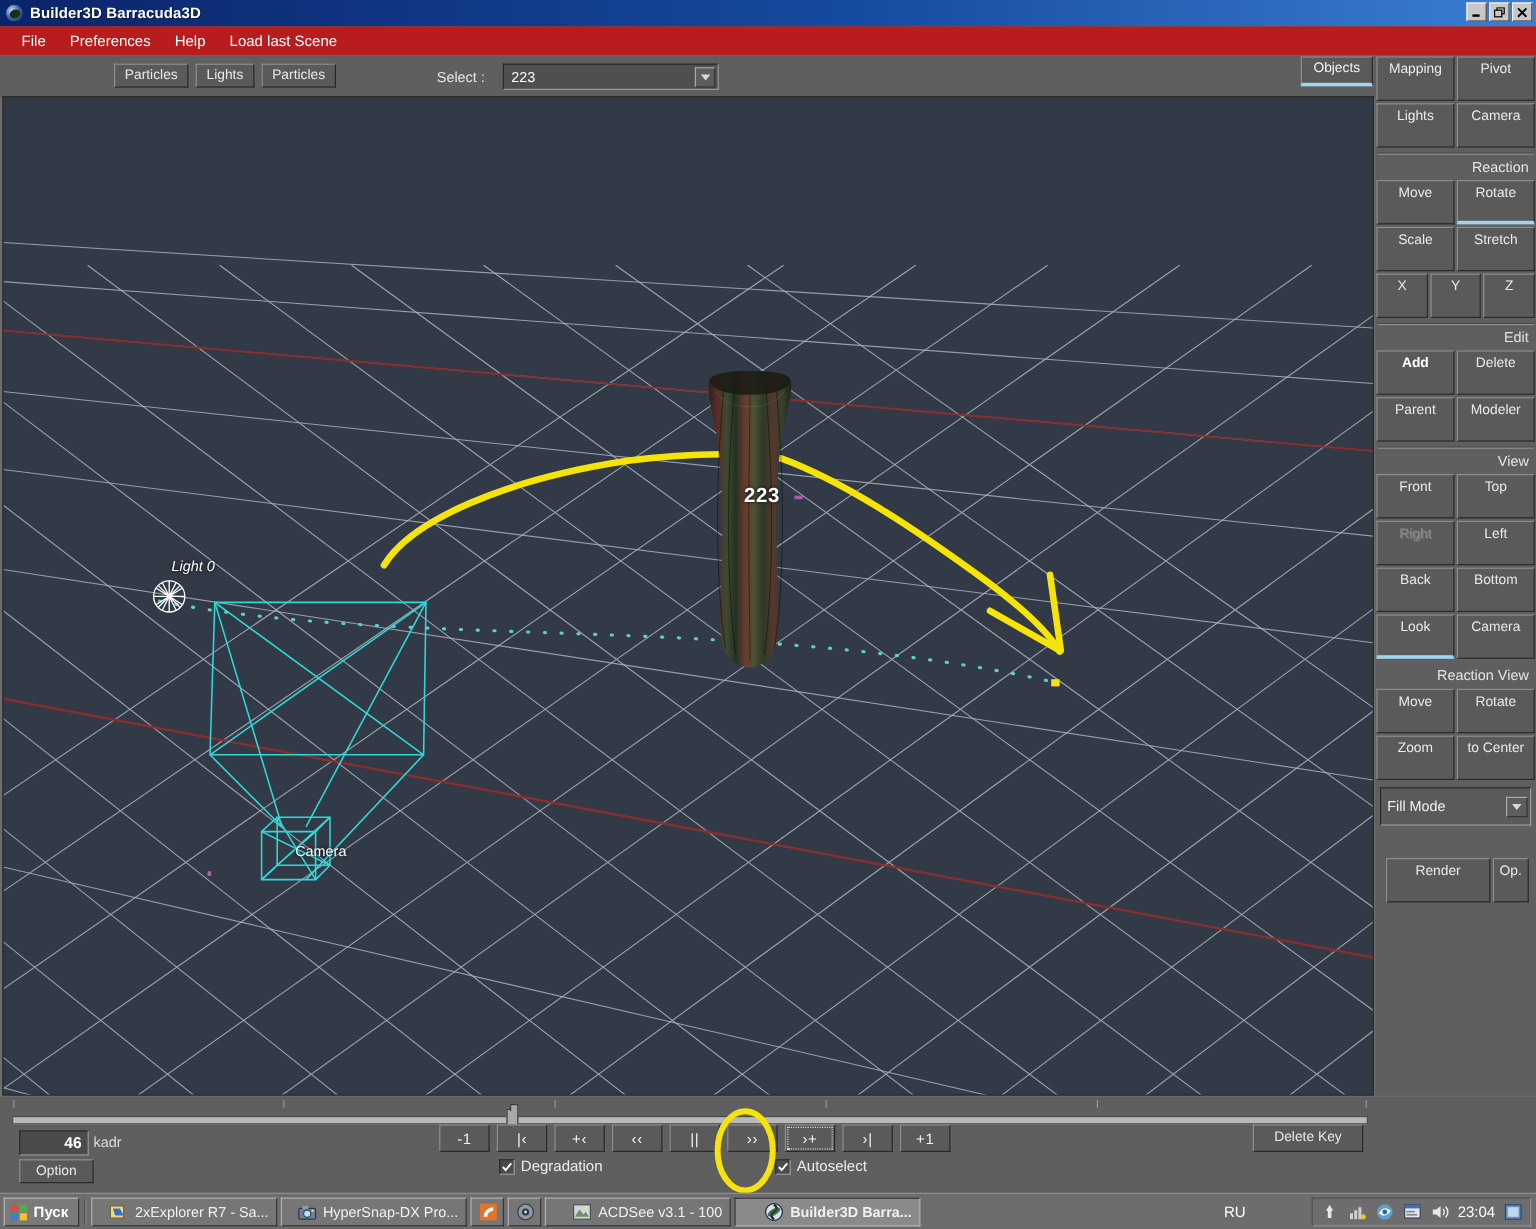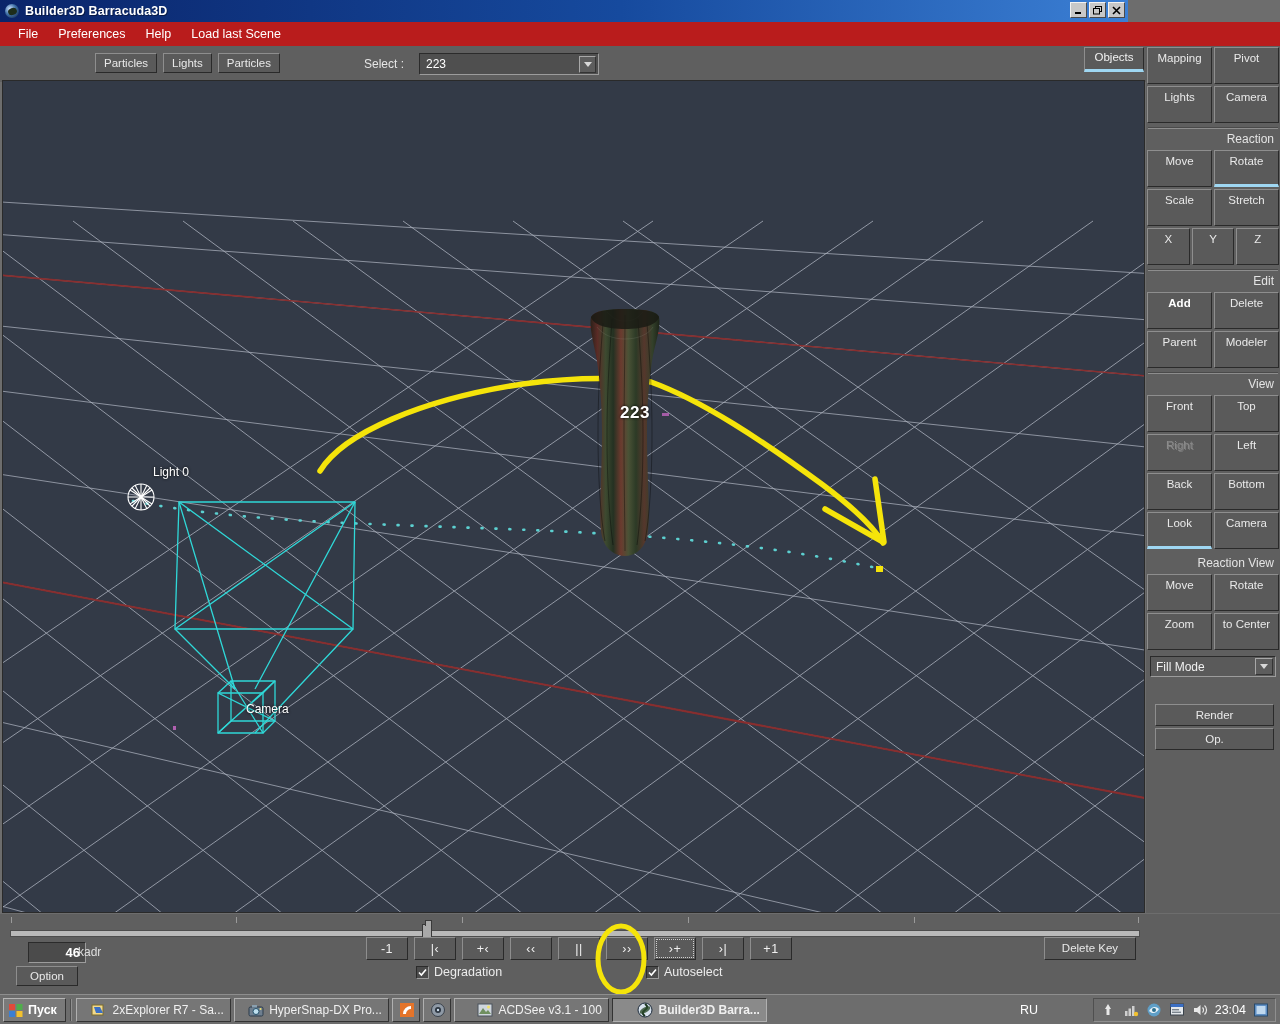--- a/index.html
+++ b/index.html
@@ -10,7 +10,7 @@
   #app { position:relative; width:1280px; height:1024px; }
 
   
-  .titlebar { position:absolute; left:0; top:0; width:1128px; height:22px;
+  .titlebar { position:absolute; left:0; top:0; width:1280px; height:22px;
     background:linear-gradient(to right,#0a246a 0%,#164a9e 55%,#3b7fd4 100%);
     display:flex; align-items:center; }
   .title-icon { width:16px; height:16px; margin:0 5px 0 4px; position:relative; flex:none; }

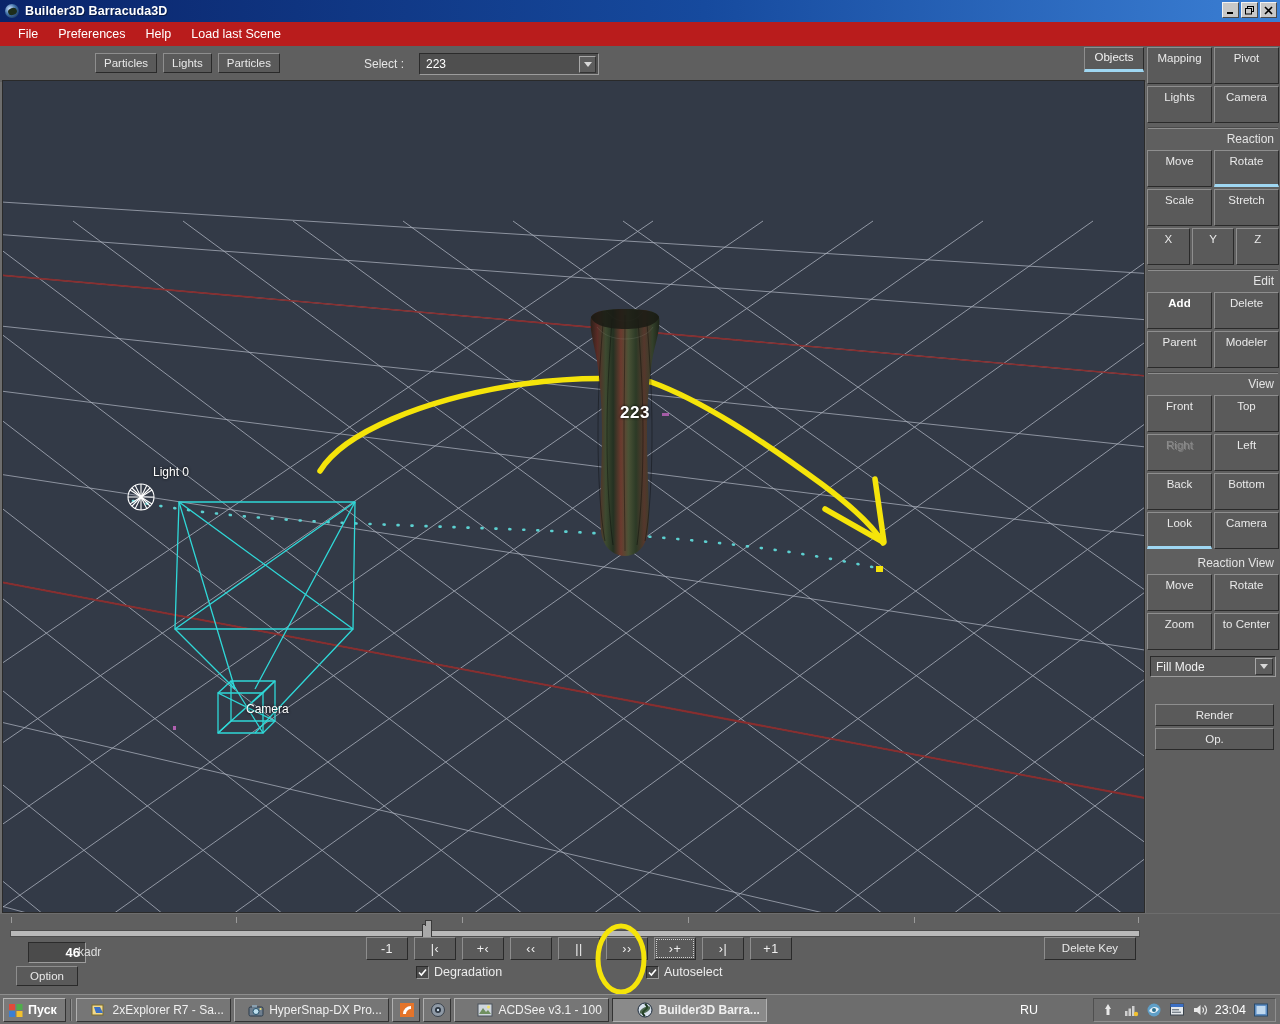--- a/index.html
+++ b/index.html
@@ -344,7 +344,7 @@
       </svg>
     </div>
 
-    <div class="vp-label" style="left:150px; top:384px;">Light 0</div>
+    <div class="vp-label" style="left:140px; top:384px;font-style:italic;">Light 0</div>
     <div class="vp-label" style="left:243px; top:621px;">Camera</div>
     <div class="vp-label big" style="left:617px; top:322px;">223</div>
   </div>

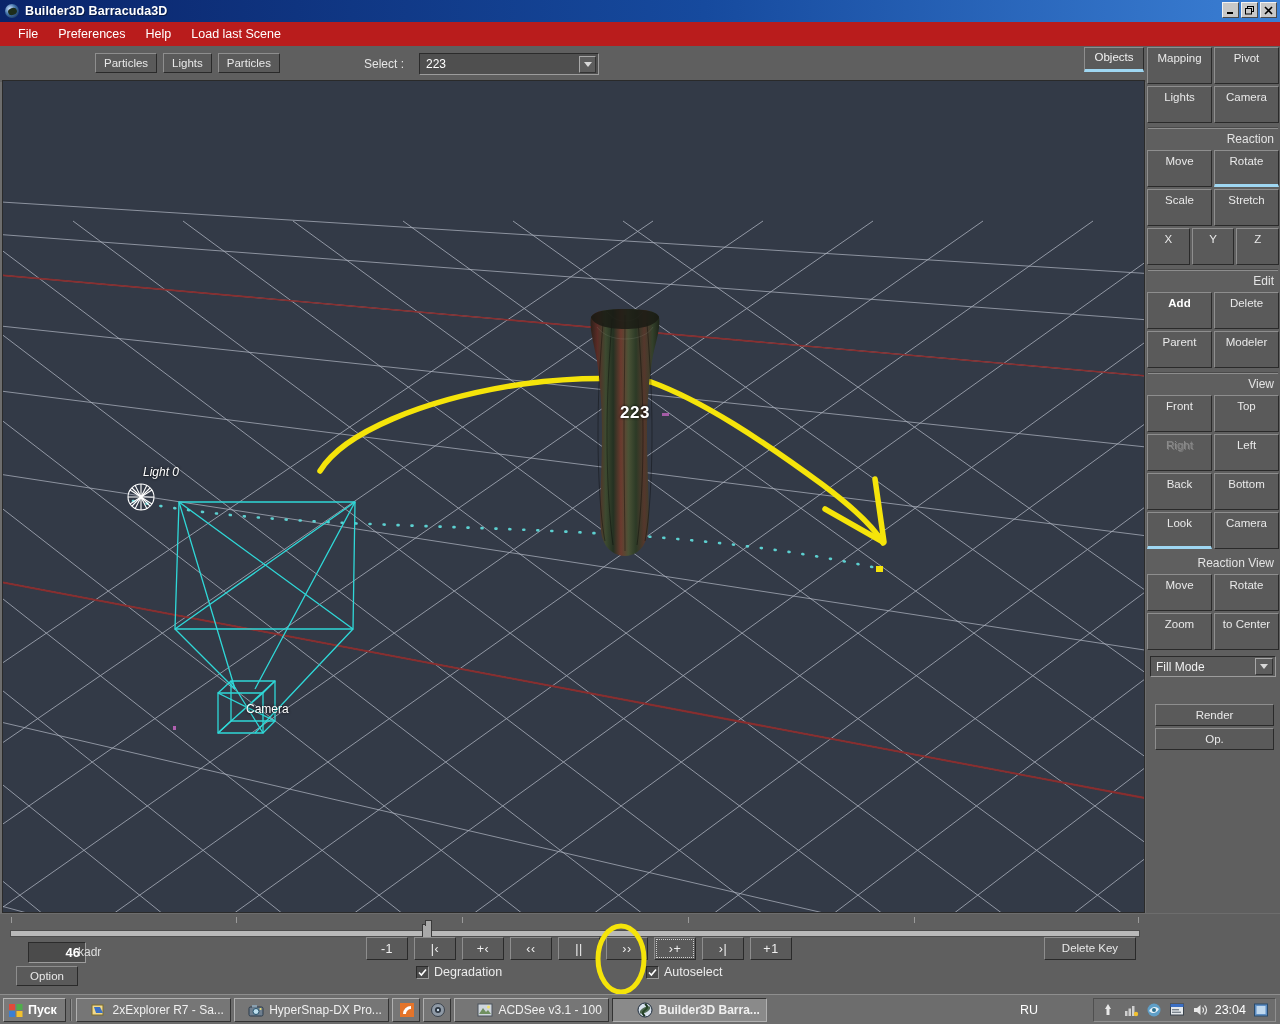--- a/index.html
+++ b/index.html
@@ -85,7 +85,7 @@
   .sect-head { color:#e4e4e4; font-size:12px; text-align:right; padding:2px 6px 3px 0;margin-left:24px; }
   .hr { height:2px; margin:3px 2px 1px 2px; border-top:1px solid #4a4a4a;
     border-bottom:1px solid #8d8d8d; }
-  .rsel { margin:5px 4px 0 4px; height:21px; background:#5a5a5a;
+  .rsel { margin:5px 4px 0 4px; height:32px; background:#5a5a5a;
     border:1px solid; border-color:#2b2b2b #9c9c9c #9c9c9c #2b2b2b;
     display:flex; align-items:center; }
   .rsel span { flex:1; color:#f0f0f0; font-size:12px; padding-left:5px; }

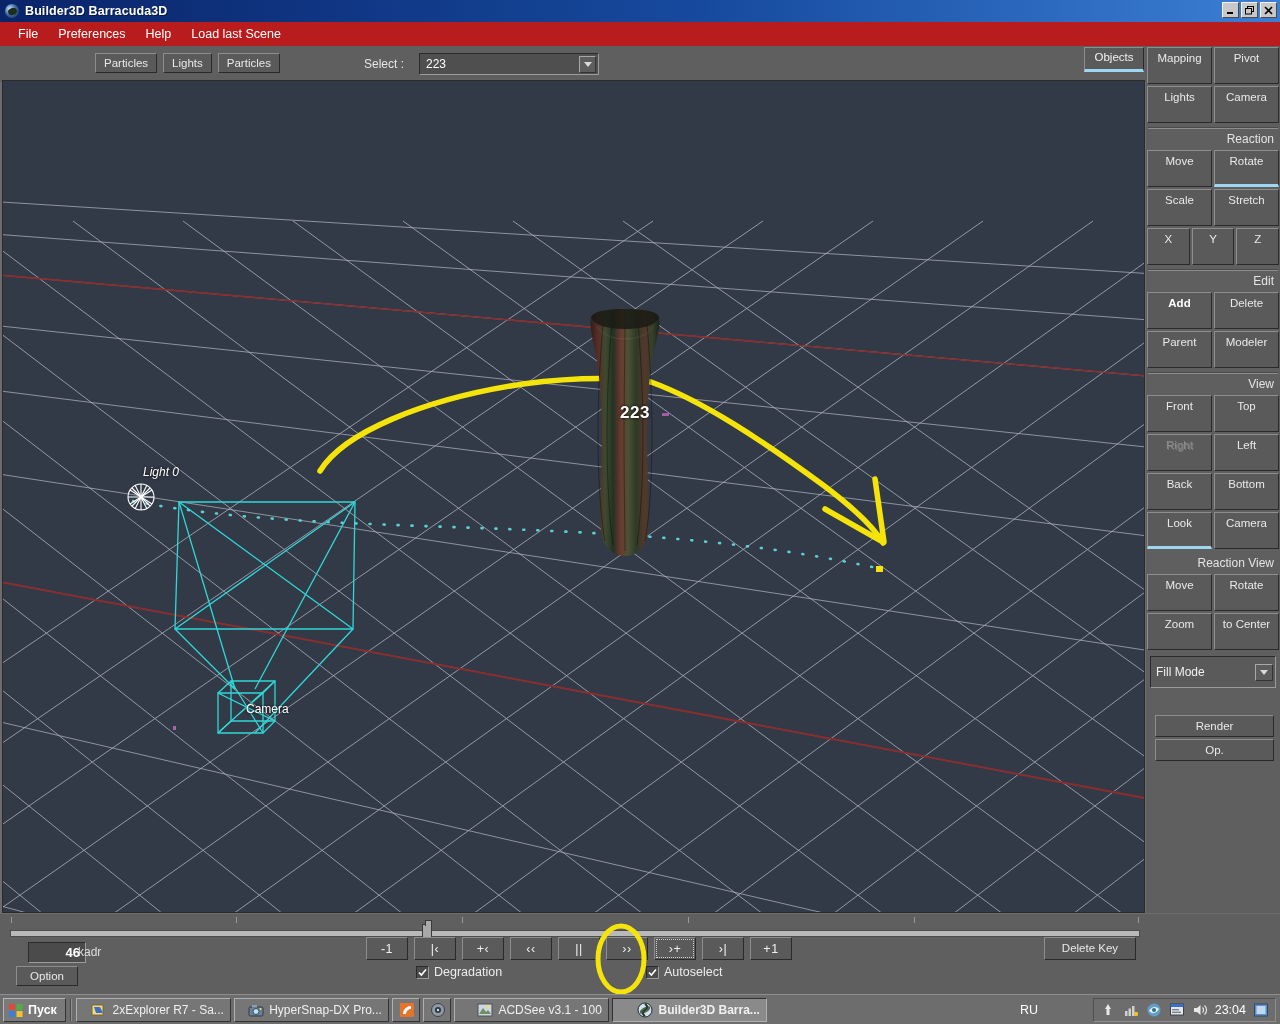--- a/index.html
+++ b/index.html
@@ -90,7 +90,7 @@
     display:flex; align-items:center; }
   .rsel span { flex:1; color:#f0f0f0; font-size:12px; padding-left:5px; }
   .rsel .select-arrow{width:18px;height:17px;}
-  .render-row { display:flex; margin:26px 5px 0 8px;flex-direction:column; }
+  .render-row { display:flex; margin:26px 5px 0 8px; }
   .render-row .rbtn.grow { flex:3; }
   .render-row .rbtn.small { flex:1; }
 

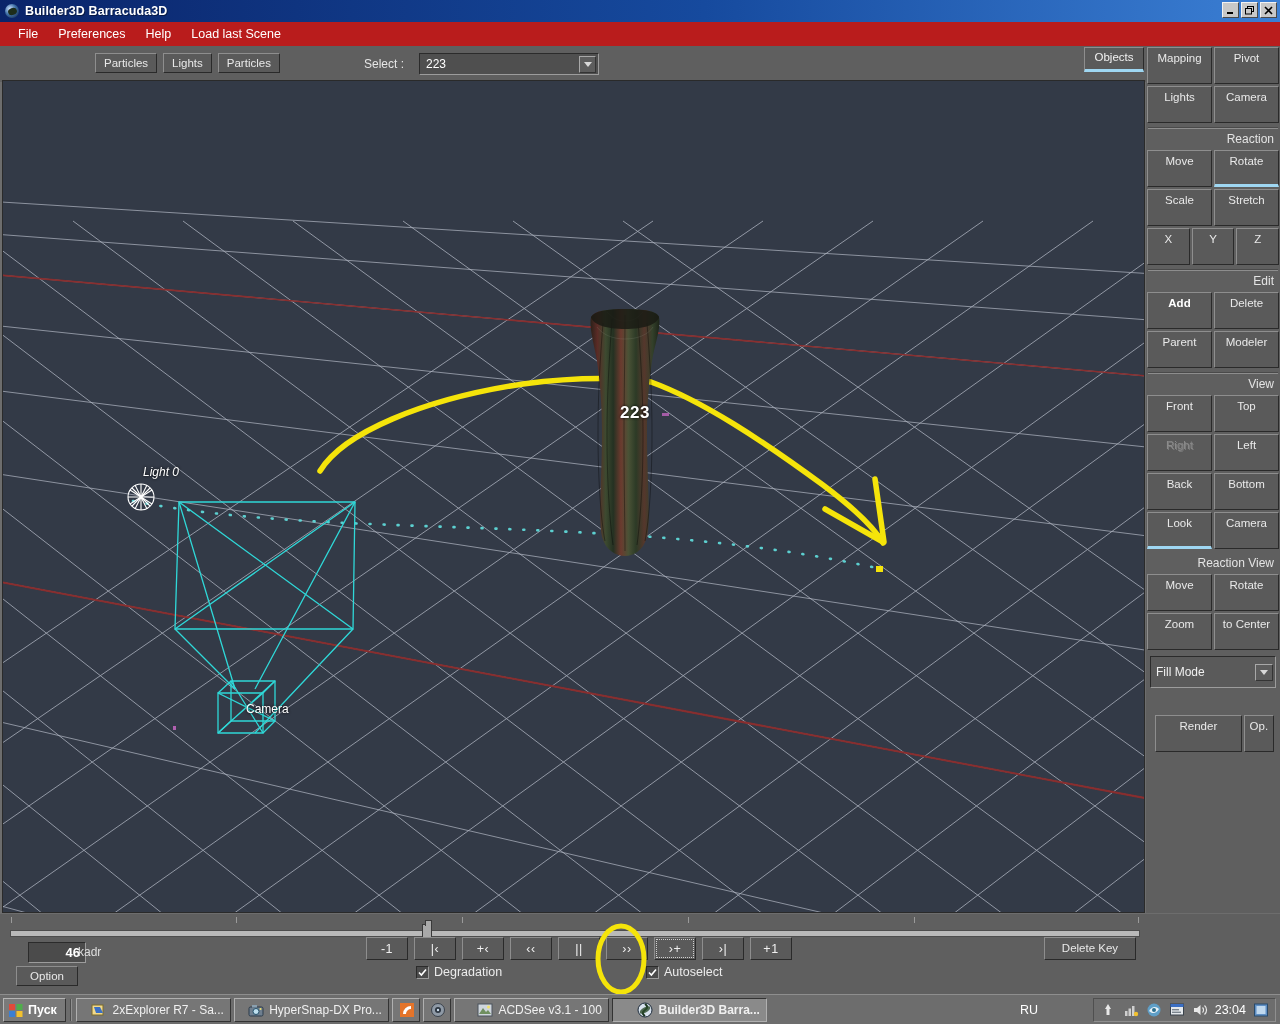--- a/index.html
+++ b/index.html
@@ -106,7 +106,7 @@
   .thumb::after{content:"";position:absolute;left:2px;top:-5px;width:5px;height:5px;
     background:#a9a9a9;border:1px solid #3a3a3a;border-bottom:none;}
 
-  .kadr-box { position:absolute; left:28px; top:942px; width:58px; height:21px;
+  .kadr-box { position:absolute; left:16px; top:942px; width:58px; height:21px;
     background:#4b4b4b; border:1px solid; border-color:#2b2b2b #9c9c9c #9c9c9c #2b2b2b;
     color:#fff; font-size:13px; font-weight:bold; text-align:right;
     line-height:19px; padding-right:5px; }

